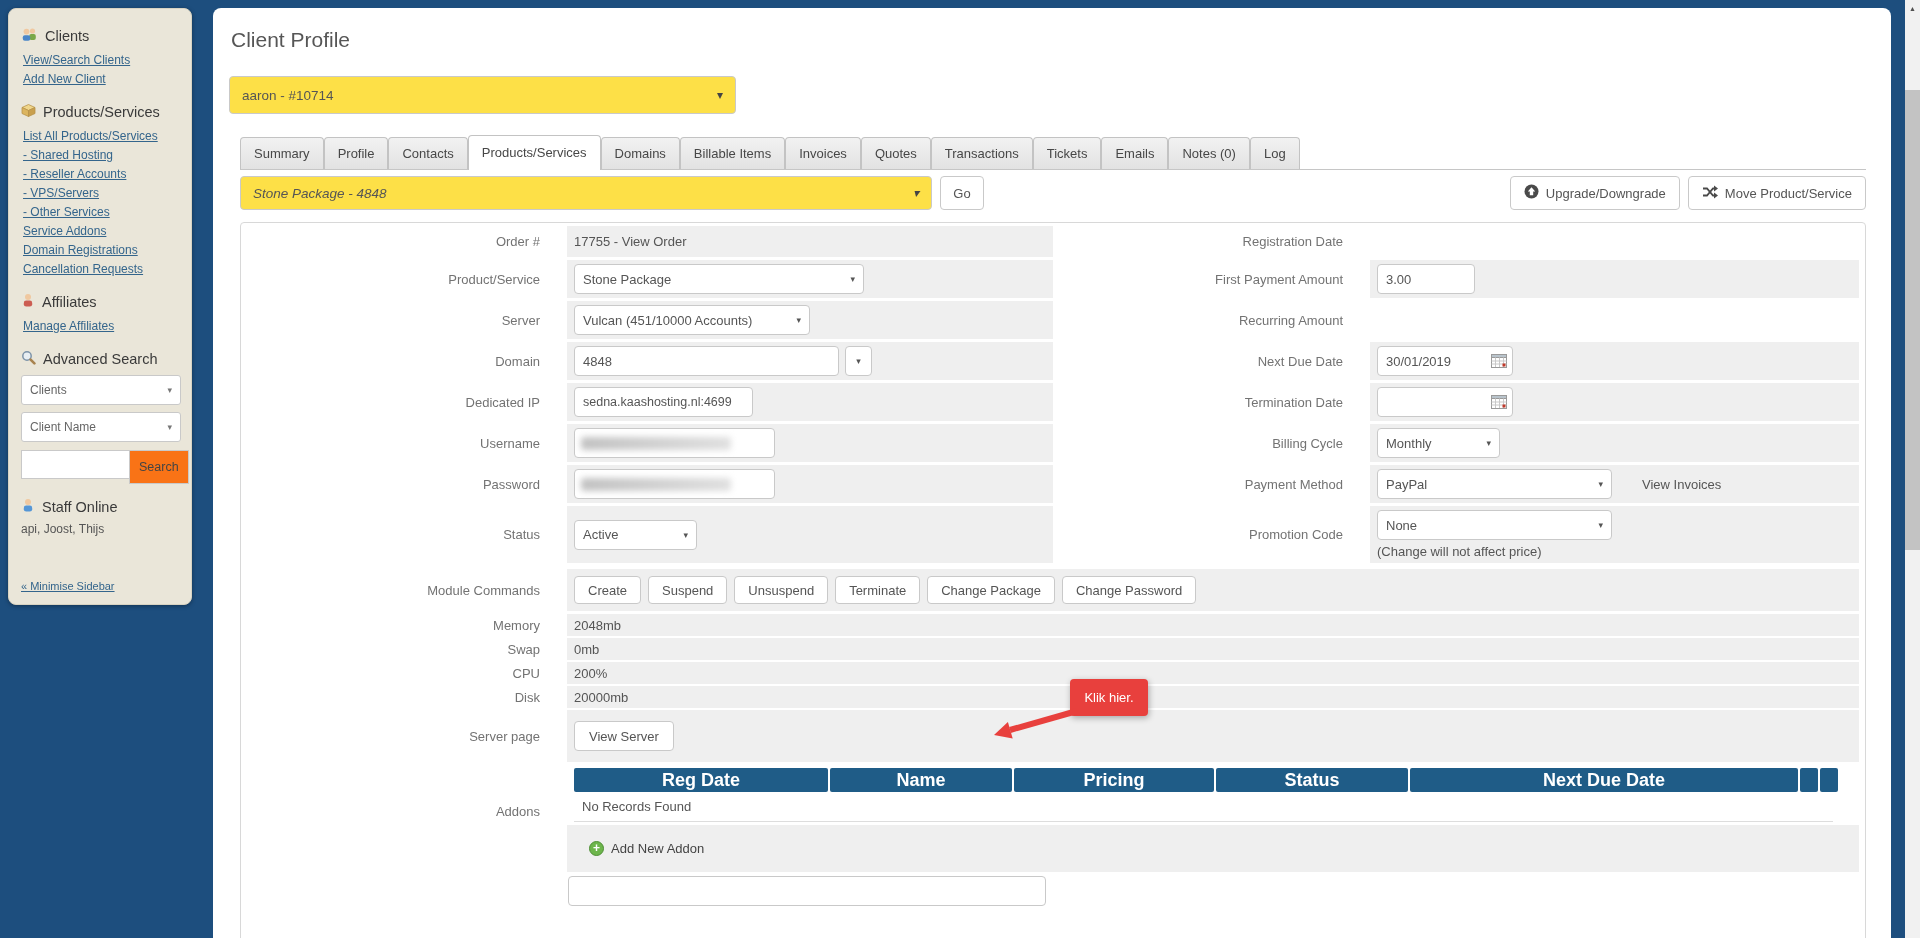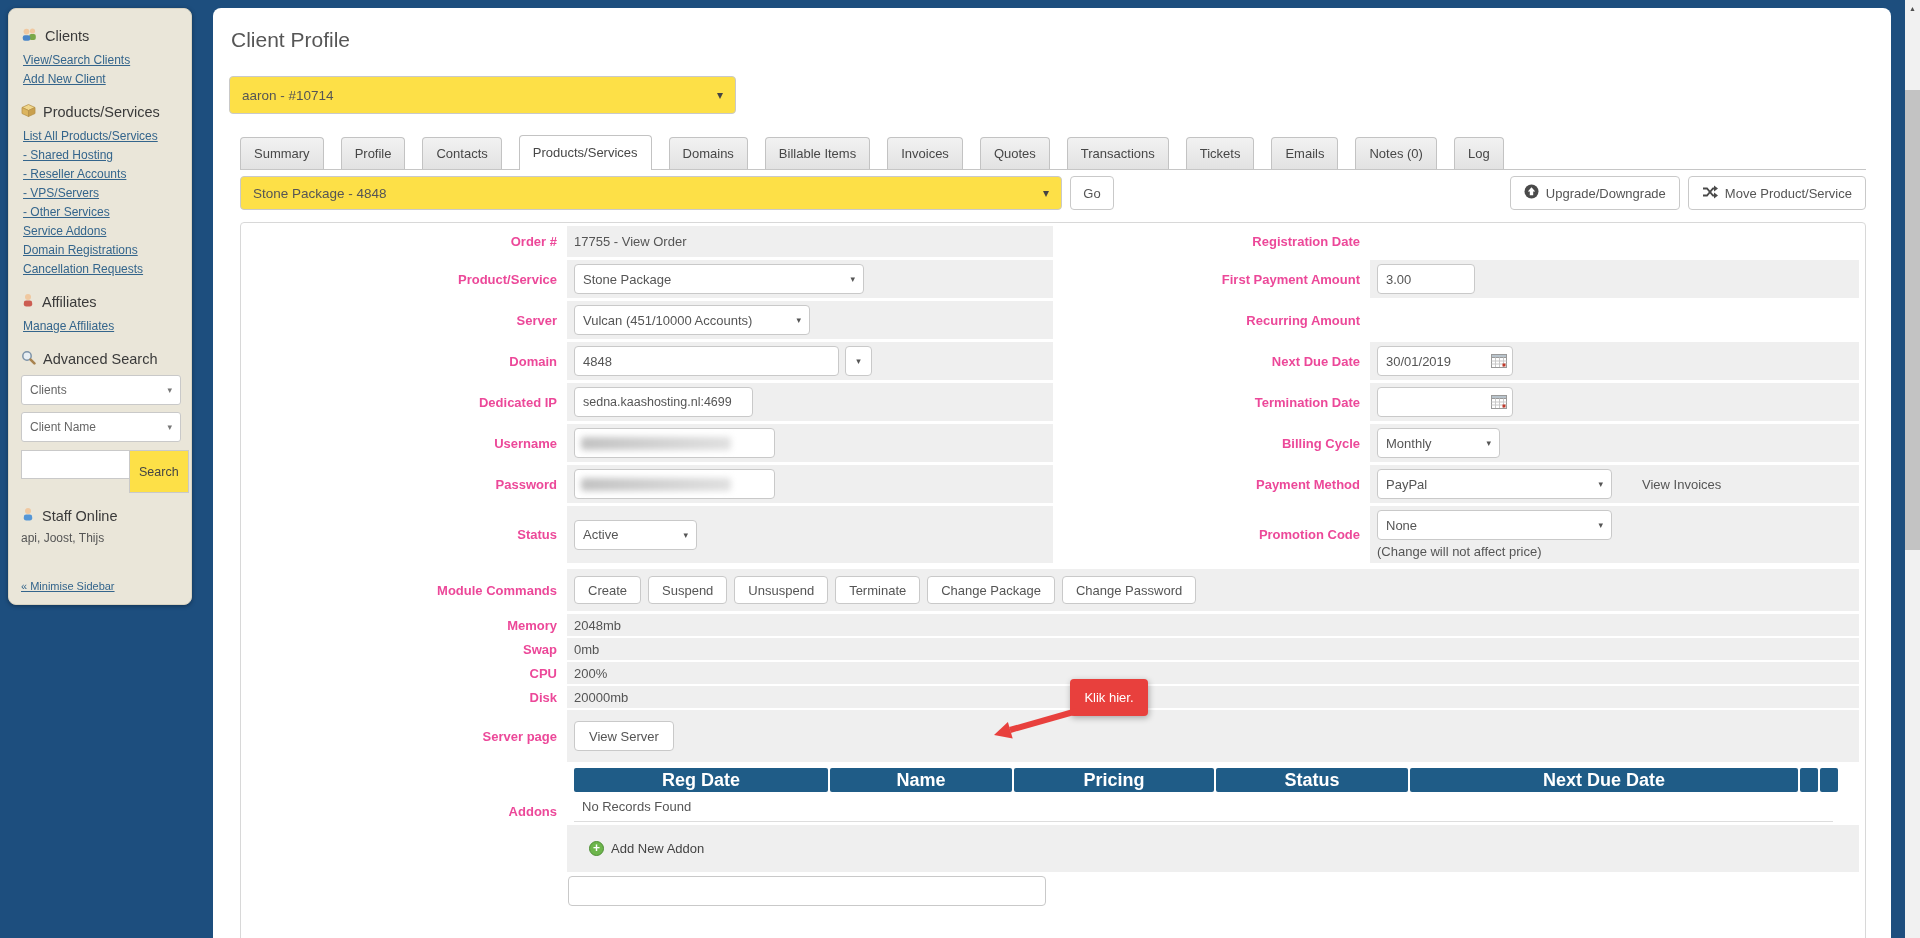--- a/index.html
+++ b/index.html
@@ -43,7 +43,7 @@
   .big-select .car { font-size:12px; color:#444; }
   
   .tabline { position:absolute; left:27px; top:161px; width:1626px; height:1px; background:#c6c6c6; }
-  .tabs { position:absolute; left:27px; top:127px; height:35px; display:flex; gap:17px; z-index:2; }
+  .tabs { position:absolute; left:27px; top:127px; height:35px; display:flex; gap:0; z-index:2; }
   .tab {
     height:32px; margin-top:2px; padding:0 13px; line-height:31px; font-size:13px; color:#474747;
     background:linear-gradient(#f2f2f2,#e2e2e2); border:1px solid #c3c3c3; border-bottom:none;

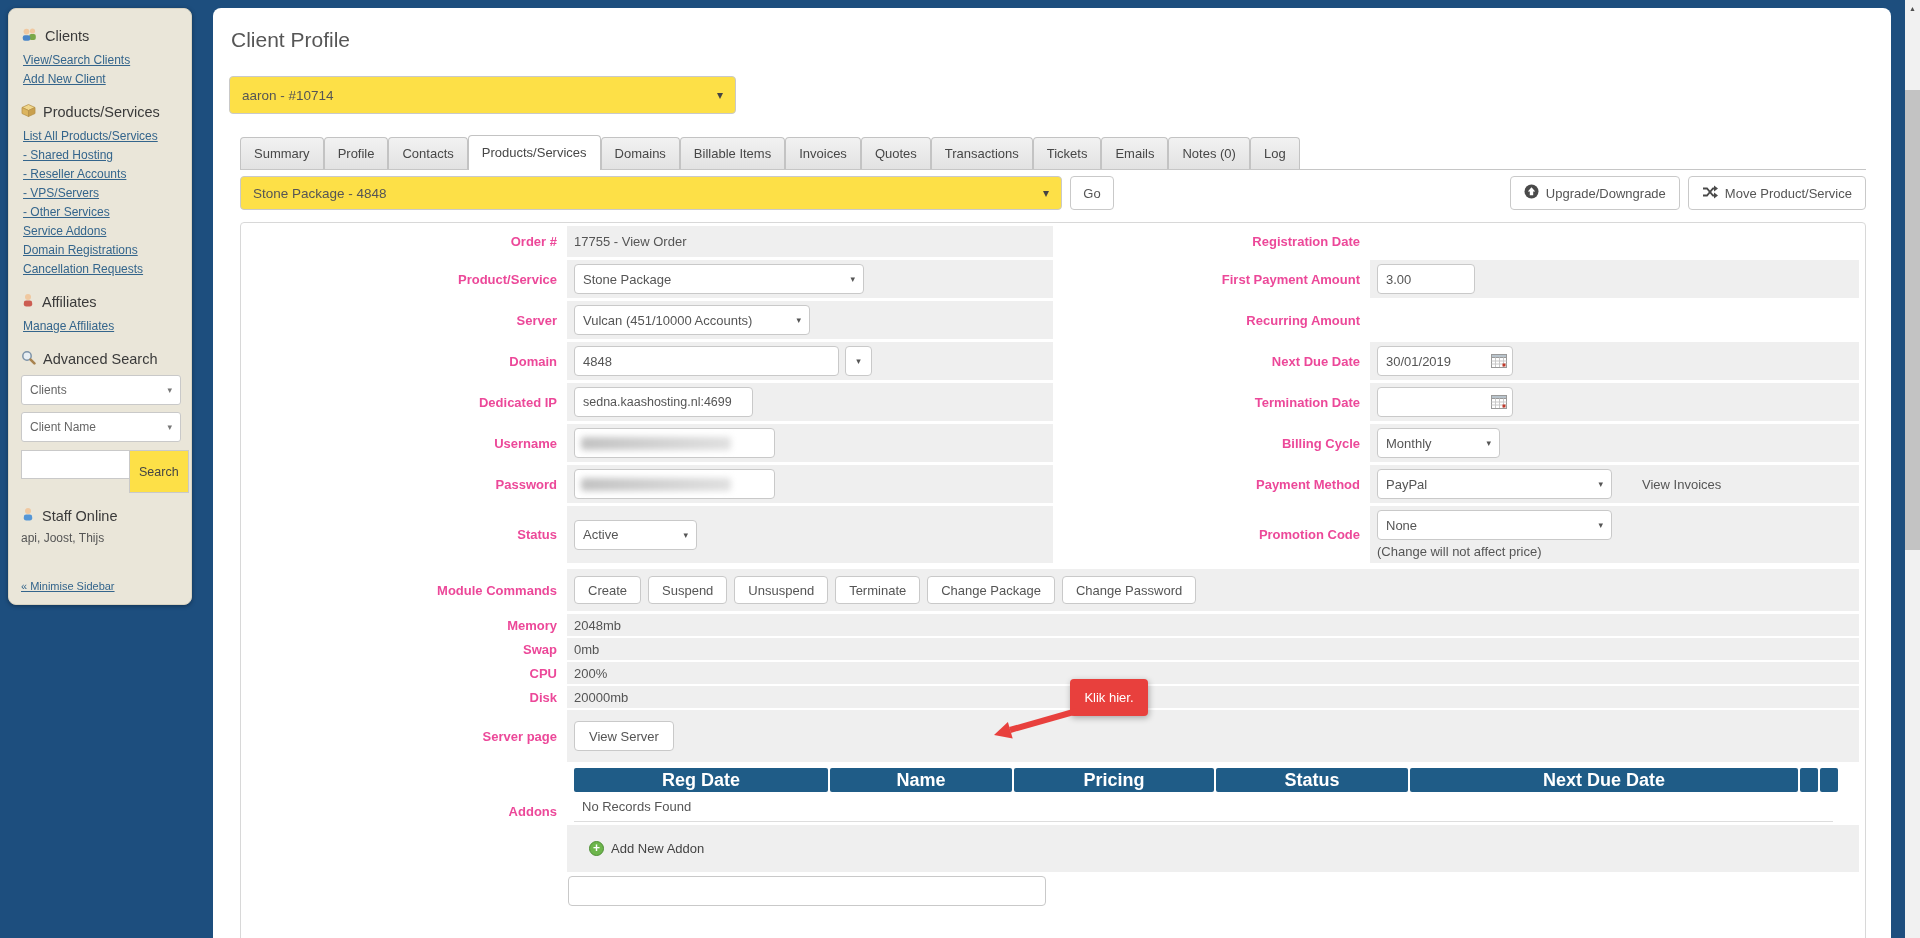--- a/index.html
+++ b/index.html
@@ -52,7 +52,7 @@
   .tab.active { height:35px; margin-top:0; line-height:34px; background:#fff; z-index:3; }
   
   .toolbar { position:absolute; left:27px; top:168px; width:1626px; display:flex; align-items:center; }
-  .prod-sel { position:static; width:822px; height:34px; }
+  .prod-sel { position:static; width:692px; height:34px;font-style:italic; }
   .btn {
     display:inline-flex; align-items:center; gap:7px; height:34px; padding:0 13px;
     background:#fff; border:1px solid #c9c9c9; border-radius:4px; font-size:13px; color:#555; cursor:pointer;

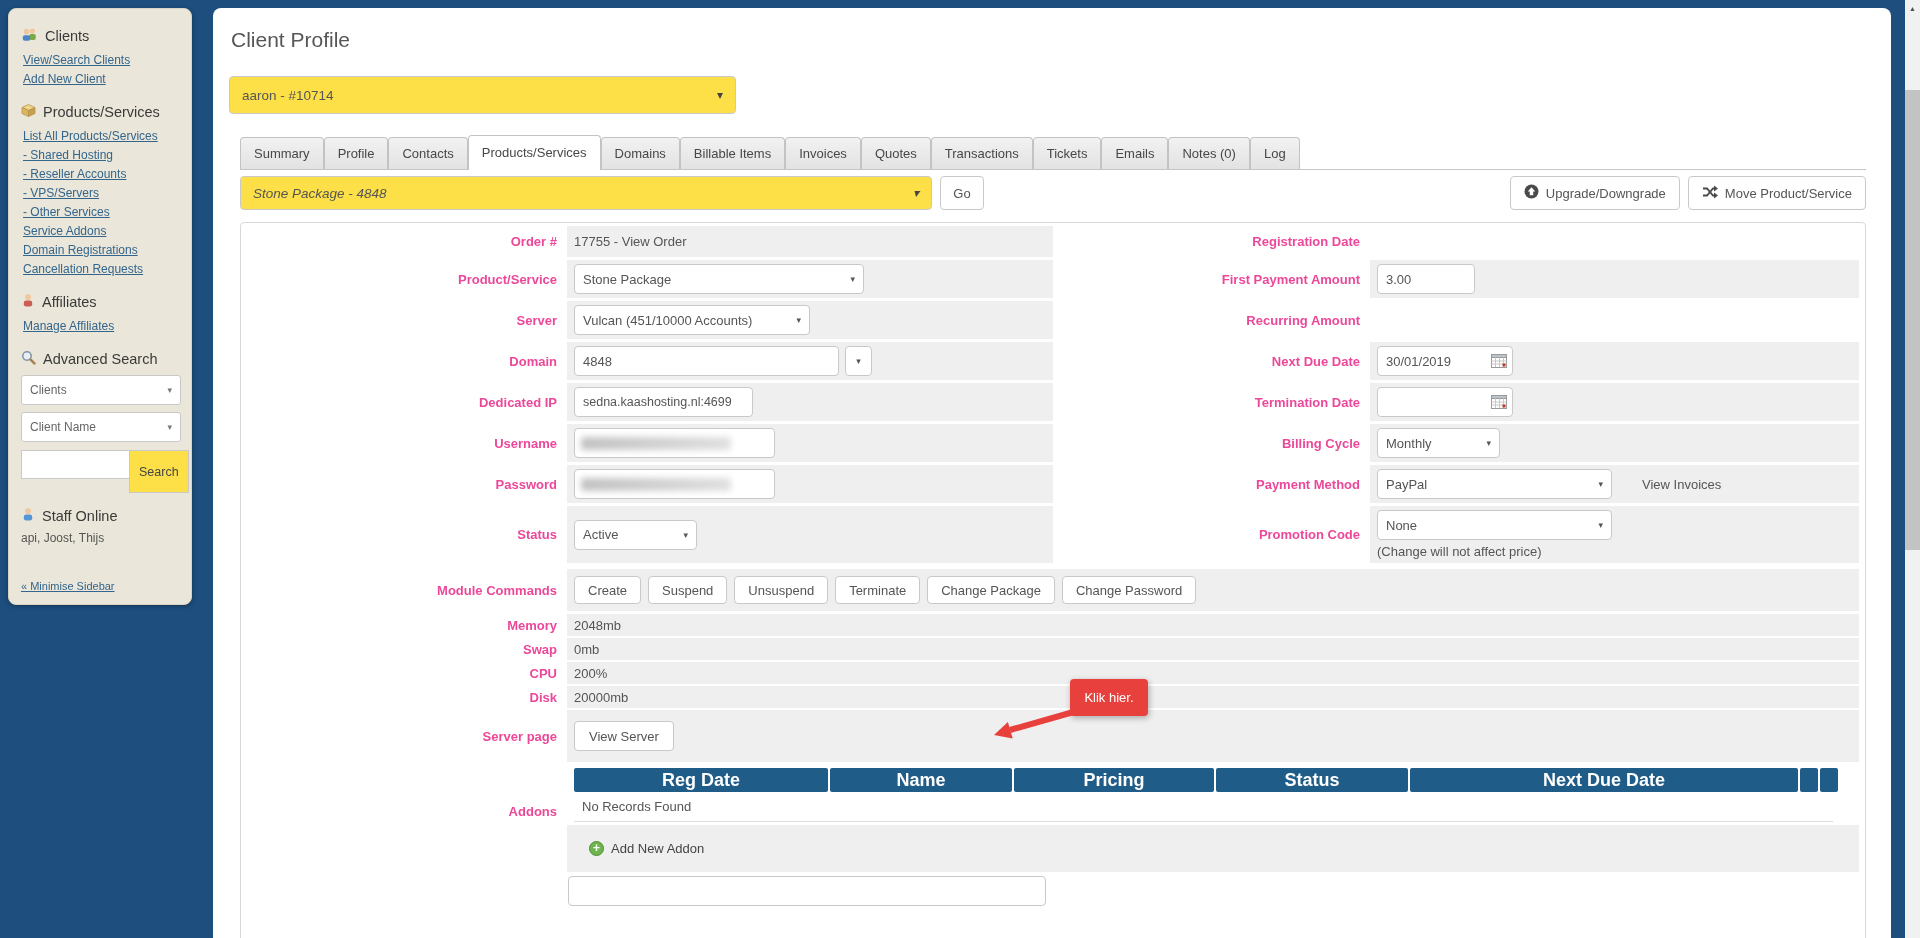--- a/index.html
+++ b/index.html
@@ -68,7 +68,7 @@
   }
   .frow { display:flex; align-items:stretch; margin-bottom:3px; }
   .lbl { width:320px; min-width:320px; display:flex; justify-content:flex-end; align-items:center;
-         padding-right:10px; font-size:13px; color:#ec4899; text-align:right;font-weight:bold; }
+         padding-right:27px; font-size:13px; color:#737373; text-align:right; }
   .fld { background:#efefef; display:flex; align-items:center; padding:4px 7px; min-height:38px; }
   .half { width:486px; }
   .lblR { width:317px; min-width:317px; }

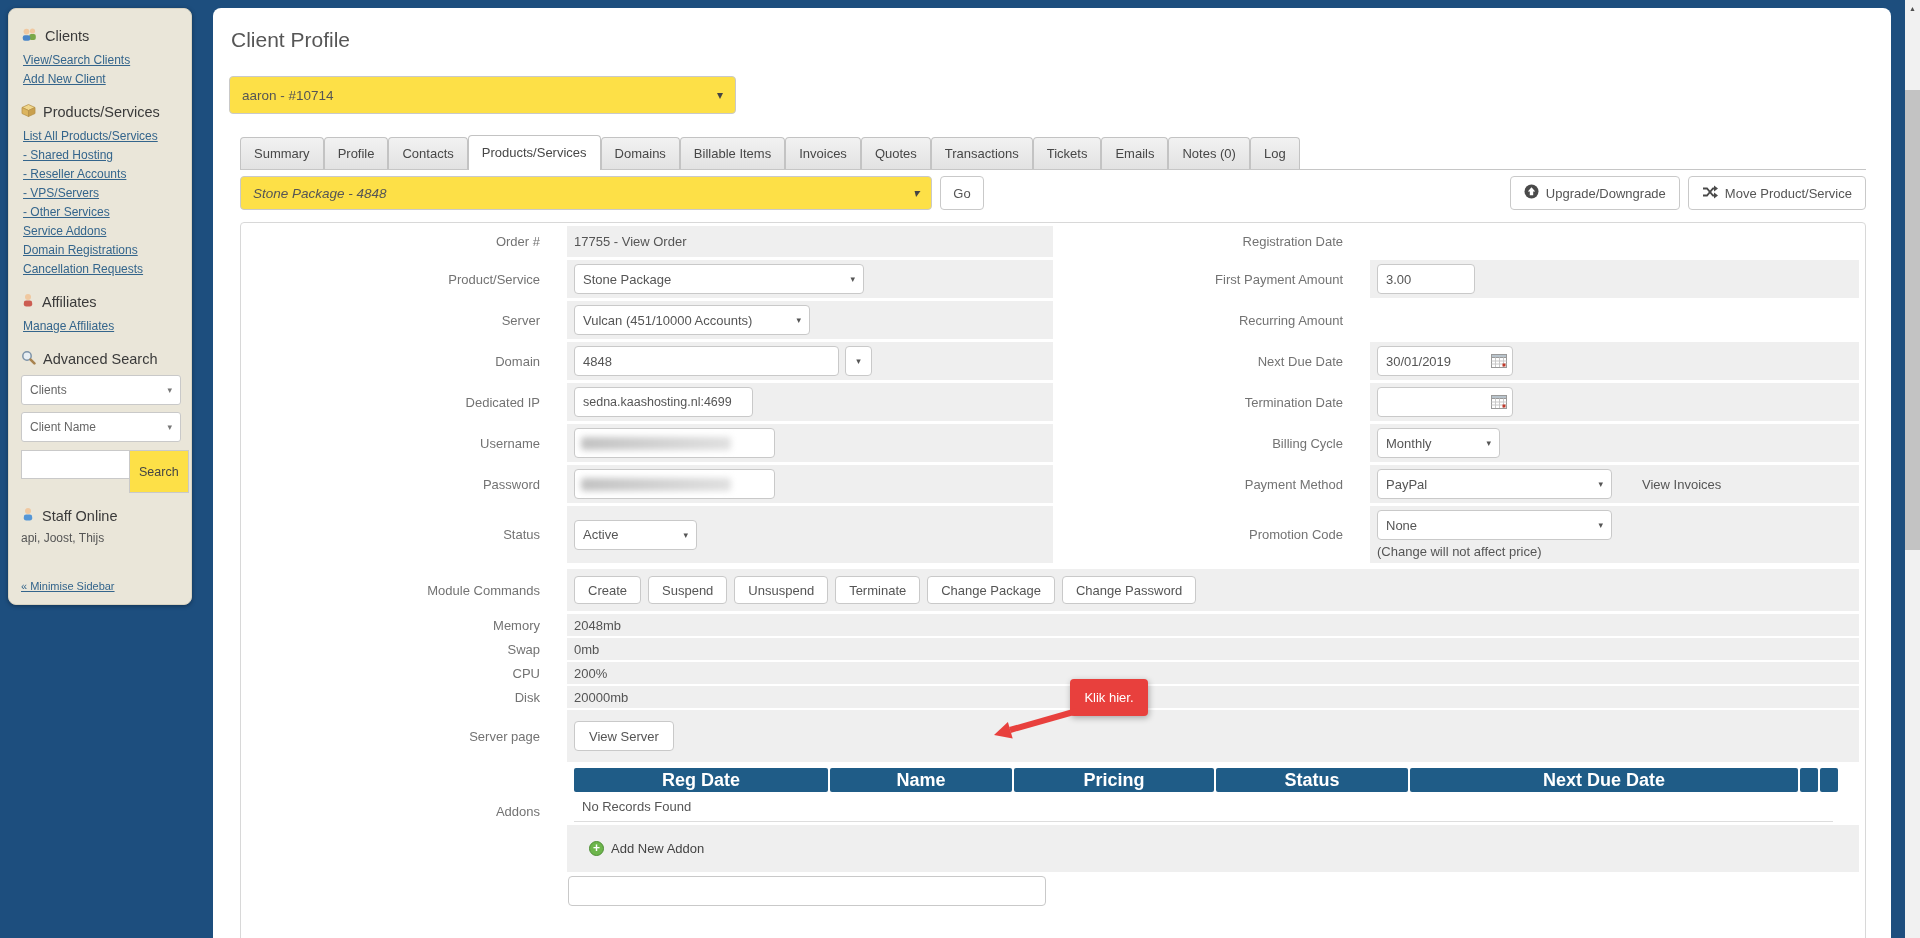--- a/index.html
+++ b/index.html
@@ -25,7 +25,7 @@
   .sb-select .car { font-size:9px; color:#777; }
   .sb-search { display:flex; margin:8px 12px 0 12px; }
   .sb-input { width:108px; height:29px; border:1px solid #c9c9c9; background:#fff; border-right:none; }
-  .sb-btn { height:43px; border:1px solid #c9c9c9; background:#fde047; font-size:12.5px; color:#444; padding:0 9px; cursor:pointer; }
+  .sb-btn { height:34px; border:1px solid #c9c9c9; background:#f97316; font-size:12.5px; color:#444; padding:0 9px; cursor:pointer; }
   .staff-names { font-size:12px; color:#555; margin:2px 12px 0 12px; }
   .minimise { position:absolute; left:12px; bottom:12px; font-size:11px; color:#34658c; text-decoration:underline; cursor:pointer; }
   

